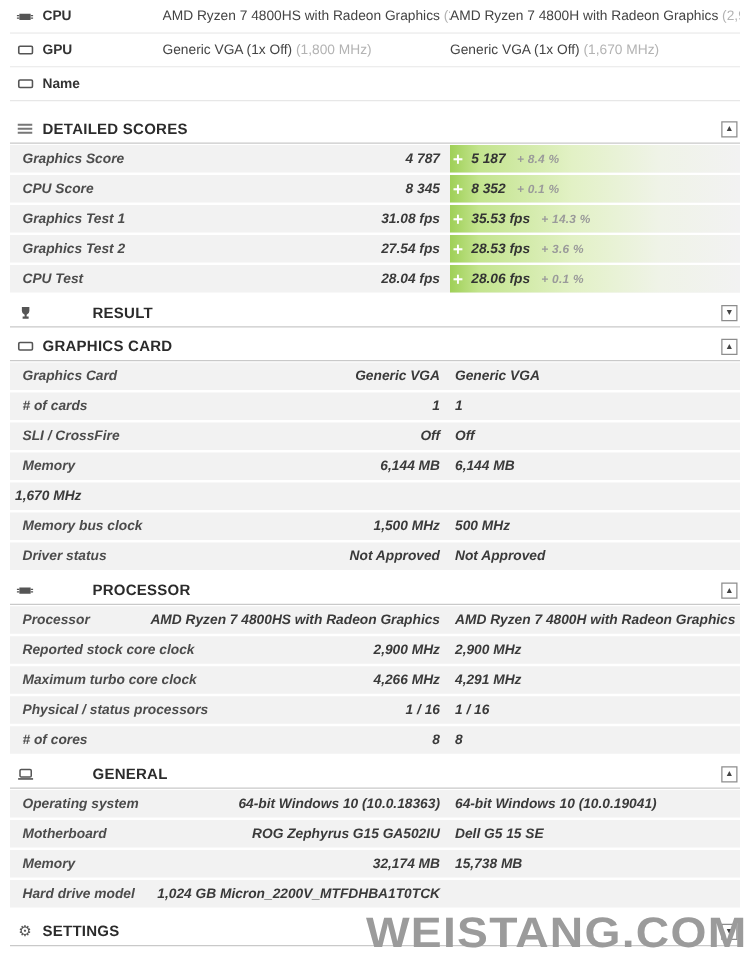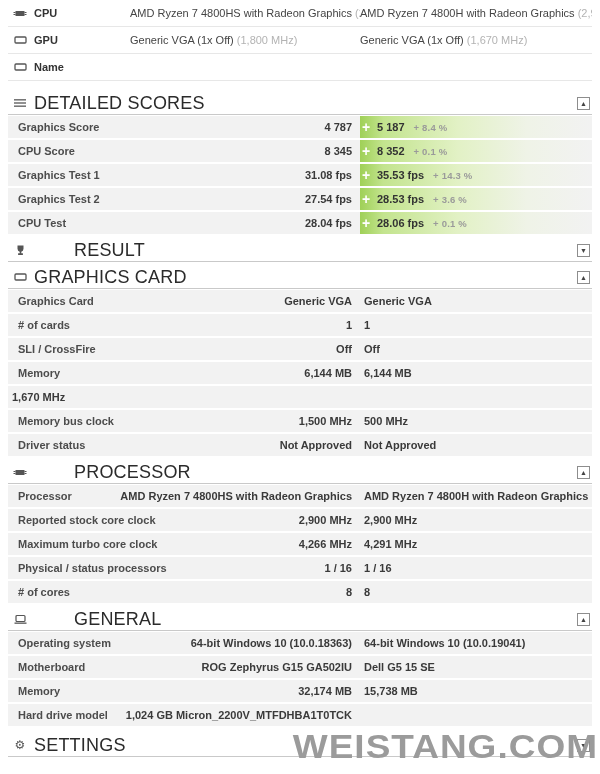--- a/index.html
+++ b/index.html
@@ -19,7 +19,7 @@
   
   .sheader{height:22px;border-bottom:1px solid #c9c9c9;display:flex;align-items:center;background:#fff;}
   .sheader .hicon{width:16px;margin-left:4px;margin-right:6px;display:flex;align-items:center;justify-content:center;color:#555;}
-  .sheader .htitle{font-weight:normal;color:#2b2b2b;font-size:18px;letter-spacing:.2px;}
+  .sheader .htitle{font-weight:bold;color:#2b2b2b;font-size:12px;letter-spacing:.2px;}
   .toggle{margin-left:auto;margin-right:2px;width:13px;height:13px;border:1px solid #8d8d8d;background:#fff;
     display:flex;align-items:center;justify-content:center;font-size:7px;color:#444;line-height:1;cursor:pointer;box-sizing:border-box;}
   .mt-first{margin-top:11px;}

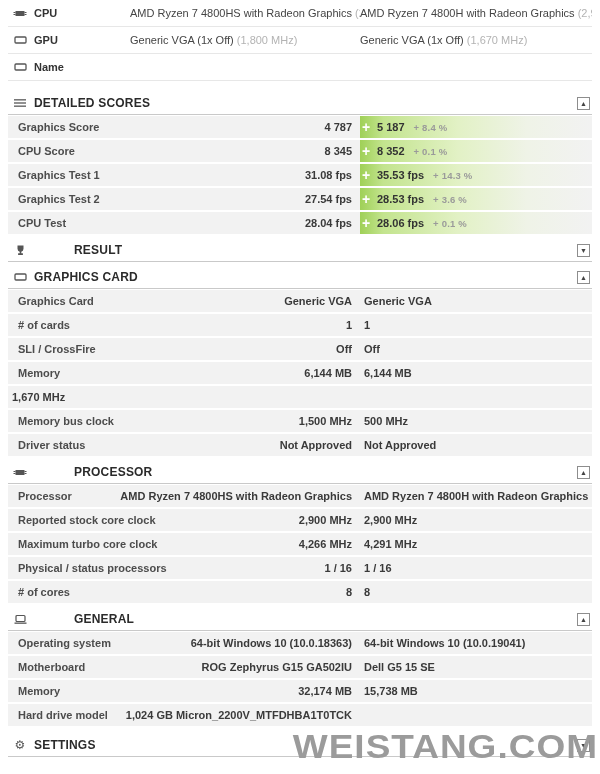--- a/index.html
+++ b/index.html
@@ -28,7 +28,7 @@
   .mt-settings{margin-top:8px;}
   
   .rows{margin-top:1px;}
-  .row{display:flex;height:22px;margin-bottom:2px;background:#f2f2f2;align-items:center;font-size:11px;}
+  .row{display:flex;height:22px;margin-bottom:2px;background:#f2f2f2;align-items:center;font-size:11px;font-style:italic;}
   .row .left{width:352px;display:flex;justify-content:space-between;align-items:center;box-sizing:border-box;padding-left:10px;}
   .row .rlabel{font-weight:bold;color:#4c4c4c;white-space:nowrap;}
   .row .val1{color:#3a3a3a;padding-right:8px;white-space:nowrap;font-weight:600;text-align:right;}

